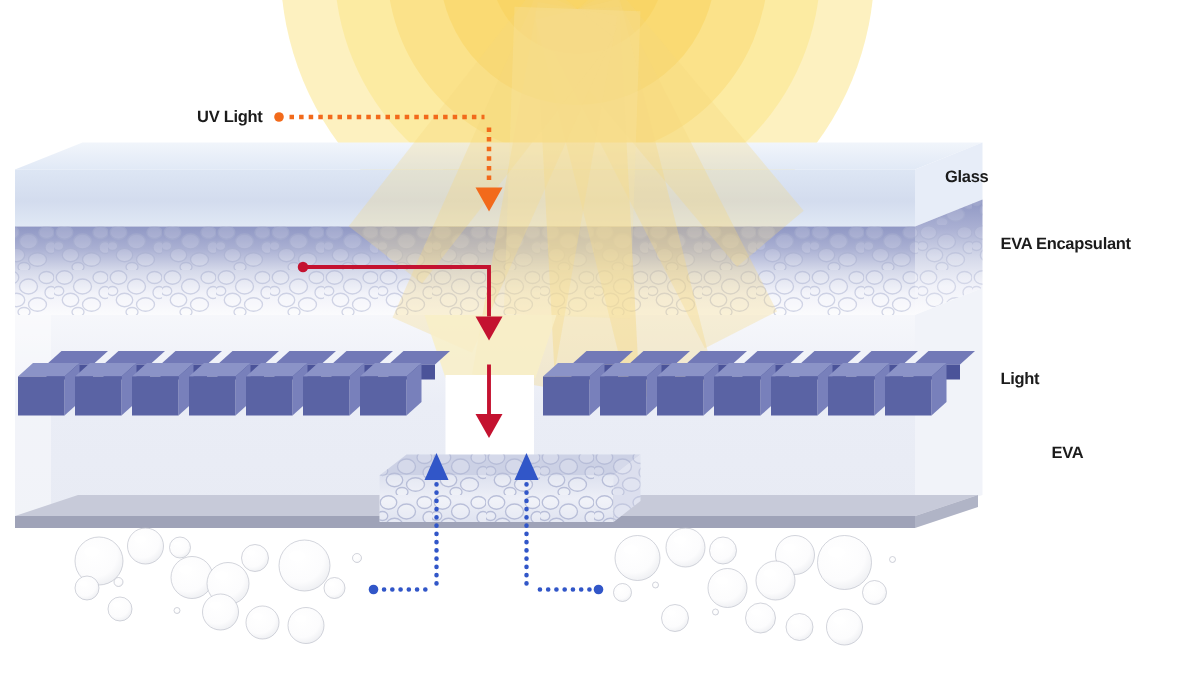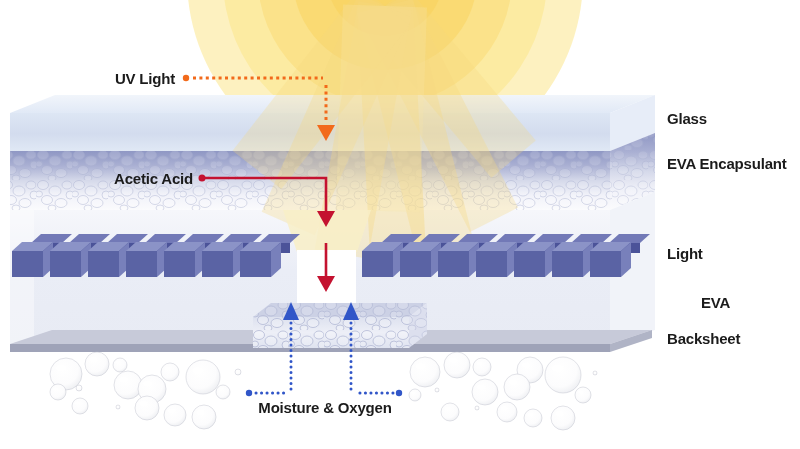--- a/index.html
+++ b/index.html
@@ -6,7 +6,7 @@
   #stage{position:relative;width:800px;height:449px;background:#ffffff;overflow:hidden;
          font-family:"Liberation Sans", sans-serif;}
   #stage svg{position:absolute;left:0;top:0;}
-  .lbl{position:absolute;font-weight:700;font-size:15px;line-height:19px;
+  .lbl{position:absolute;font-weight:700;font-size:11px;line-height:19px;
        color:var(--text,#1b1b1b);white-space:nowrap;letter-spacing:-0.2px;}
   .lbl.right-align{transform:translateX(-100%);}
   .lbl.center{transform:translateX(-50%);}

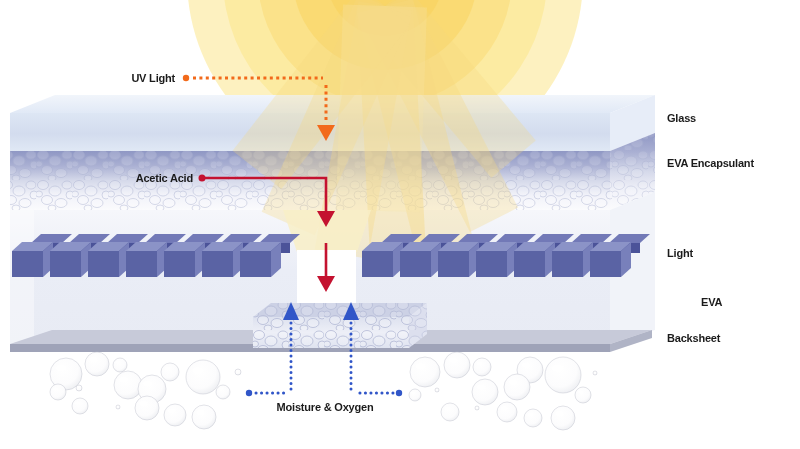--- a/index.html
+++ b/index.html
@@ -291,7 +291,7 @@
   <div class="lbl right-align" style="left:175px;top:69px;">UV Light</div>
   <div class="lbl right-align" style="left:193px;top:169px;">Acetic Acid</div>
   <div class="lbl center" style="left:325px;top:398px;">Moisture &amp; Oxygen</div>
-  <div class="lbl" style="left:667px;top:109px;">Glass</div>
+  <div class="lbl" style="left:630px;top:109px;">Glass</div>
   <div class="lbl" style="left:667px;top:154px;">EVA Encapsulant</div>
   <div class="lbl" style="left:667px;top:244px;">Light</div>
   <div class="lbl" style="left:701px;top:293px;">EVA</div>

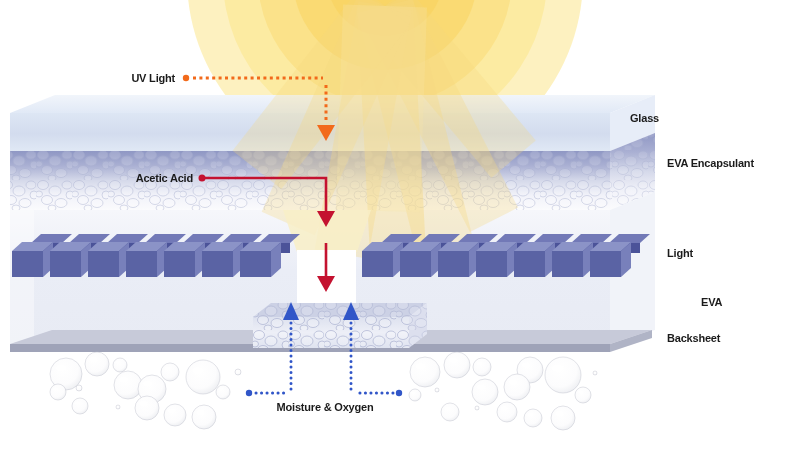--- a/index.html
+++ b/index.html
@@ -289,7 +289,6 @@
   </svg>
 
   <div class="lbl right-align" style="left:175px;top:69px;">UV Light</div>
-  <div class="lbl right-align" style="left:193px;top:169px;">Acetic Acid</div>
   <div class="lbl center" style="left:325px;top:398px;">Moisture &amp; Oxygen</div>
   <div class="lbl" style="left:630px;top:109px;">Glass</div>
   <div class="lbl" style="left:667px;top:154px;">EVA Encapsulant</div>

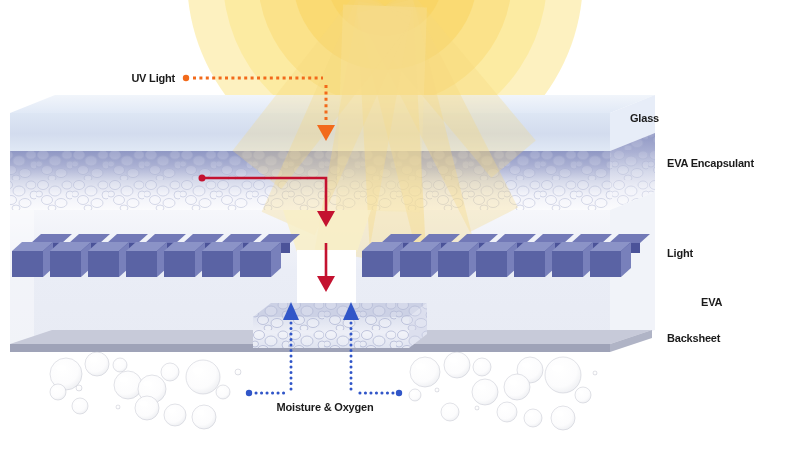--- a/index.html
+++ b/index.html
@@ -294,7 +294,6 @@
   <div class="lbl" style="left:667px;top:154px;">EVA Encapsulant</div>
   <div class="lbl" style="left:667px;top:244px;">Light</div>
   <div class="lbl" style="left:701px;top:293px;">EVA</div>
-  <div class="lbl" style="left:667px;top:329px;">Backsheet</div>
 </div>
 
 </body></html>

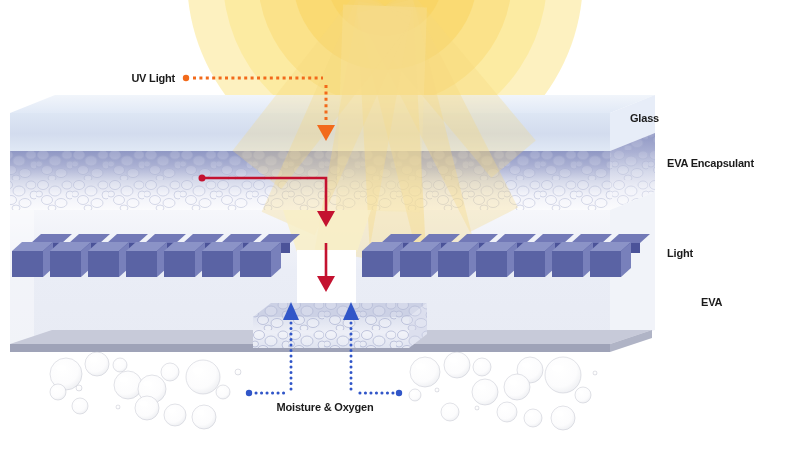--- a/index.html
+++ b/index.html
@@ -289,7 +289,6 @@
   </svg>
 
   <div class="lbl right-align" style="left:175px;top:69px;">UV Light</div>
-  <div class="lbl center" style="left:325px;top:398px;">Moisture &amp; Oxygen</div>
   <div class="lbl" style="left:630px;top:109px;">Glass</div>
   <div class="lbl" style="left:667px;top:154px;">EVA Encapsulant</div>
   <div class="lbl" style="left:667px;top:244px;">Light</div>

